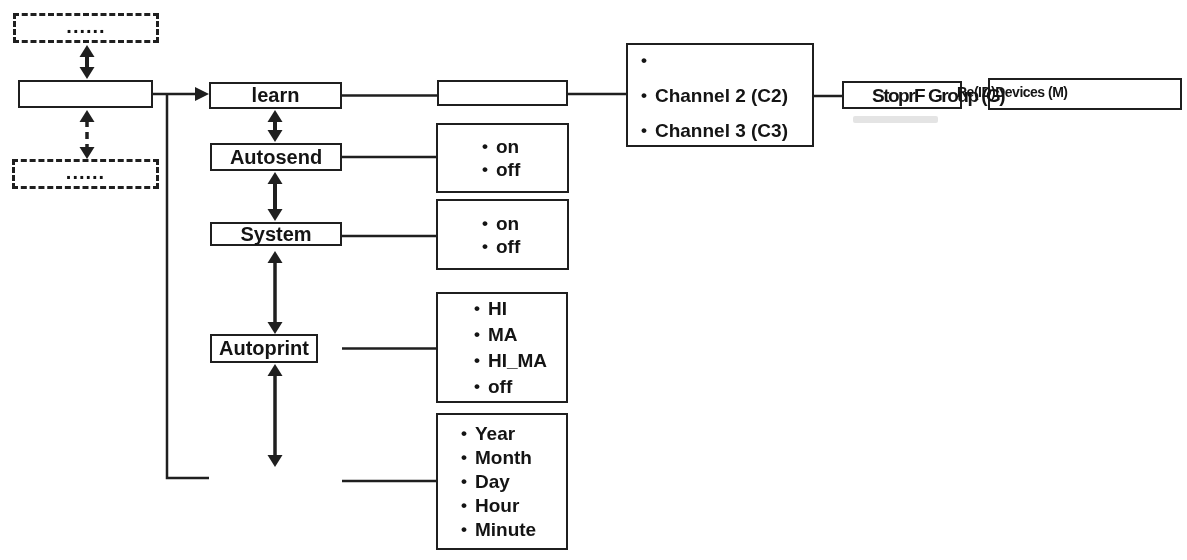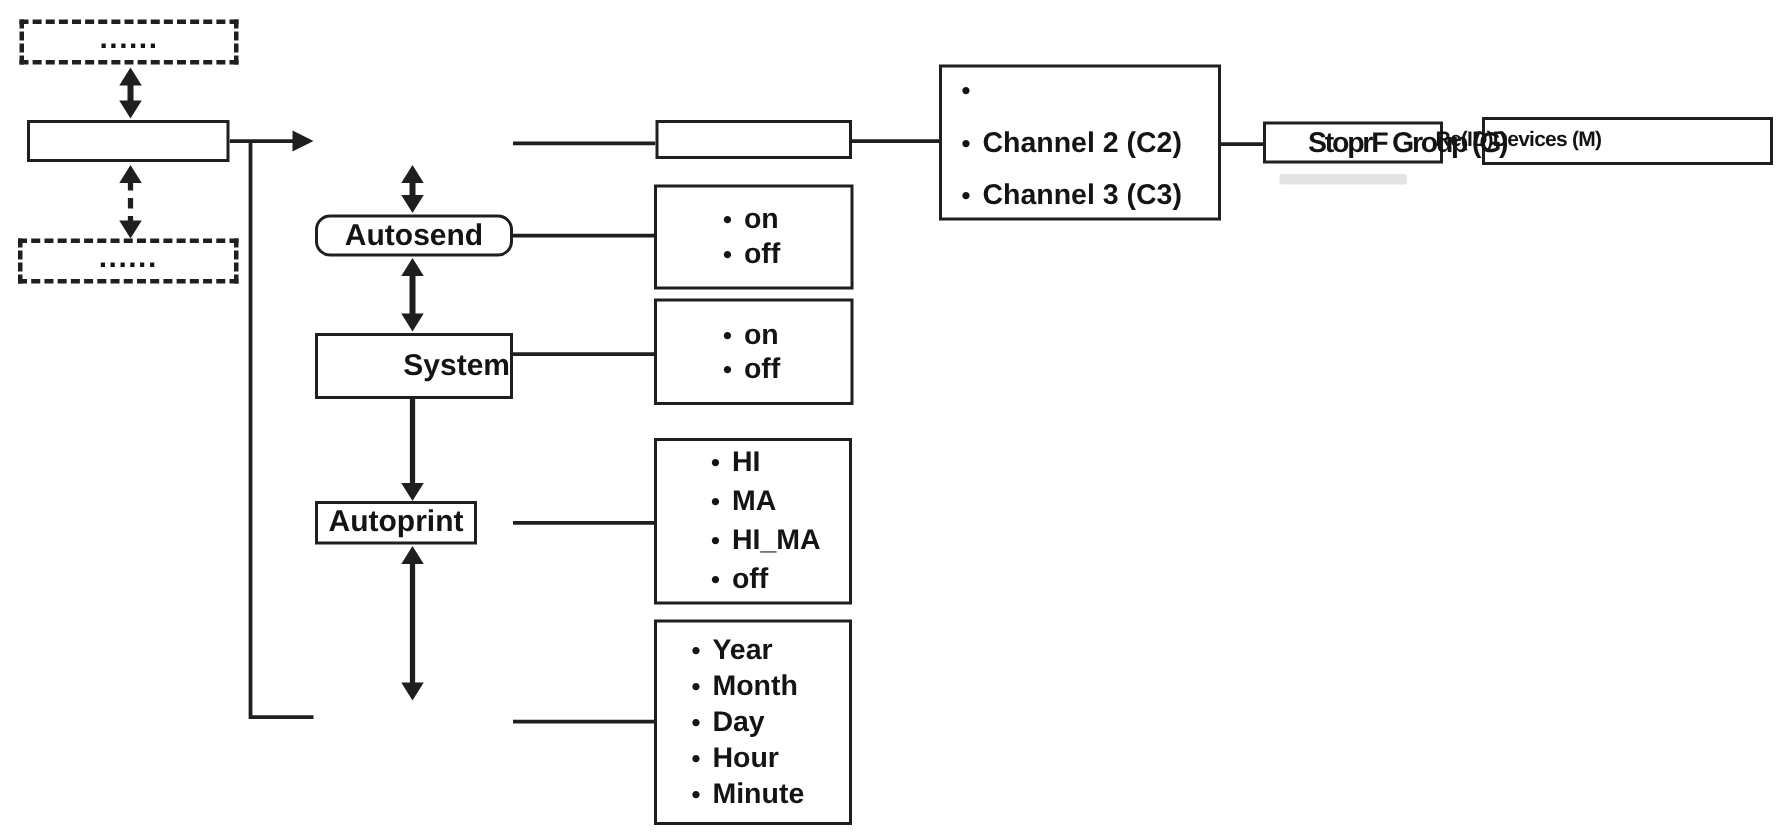--- a/index.html
+++ b/index.html
@@ -124,6 +124,9 @@
     <span class="dots">......</span>
   </div>
 
+  <div class="box menulabel" style="left:209px;top:82px;width:133px;height:27px;">
+    <span>learn</span>
+  </div>
   <div class="box menulabel" style="left:210px;top:143px;width:132px;height:28px;border-radius:10px;">
     <span>Autosend</span>
   </div>

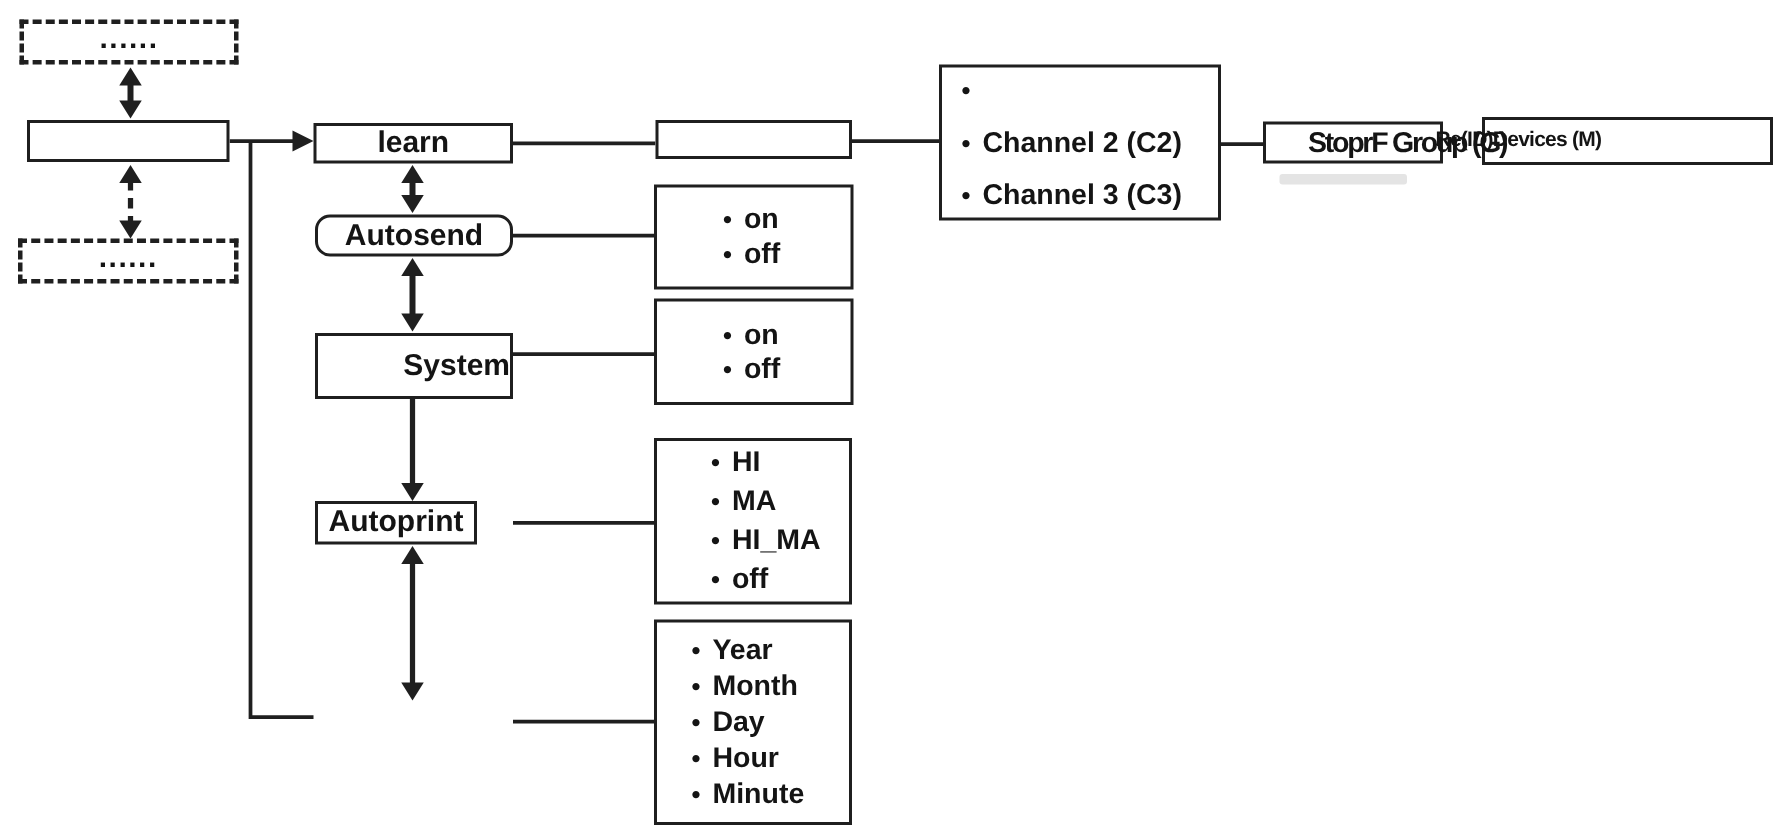--- a/index.html
+++ b/index.html
@@ -127,7 +127,7 @@
   <div class="box menulabel" style="left:209px;top:82px;width:133px;height:27px;">
     <span>learn</span>
   </div>
-  <div class="box menulabel" style="left:210px;top:143px;width:132px;height:28px;border-radius:10px;">
+  <div class="box menulabel" style="left:210px;top:143px;width:132px;height:28px;">
     <span>Autosend</span>
   </div>
   <div class="box menulabel" style="left:210px;top:222px;width:132px;height:44px;justify-content:flex-end;">

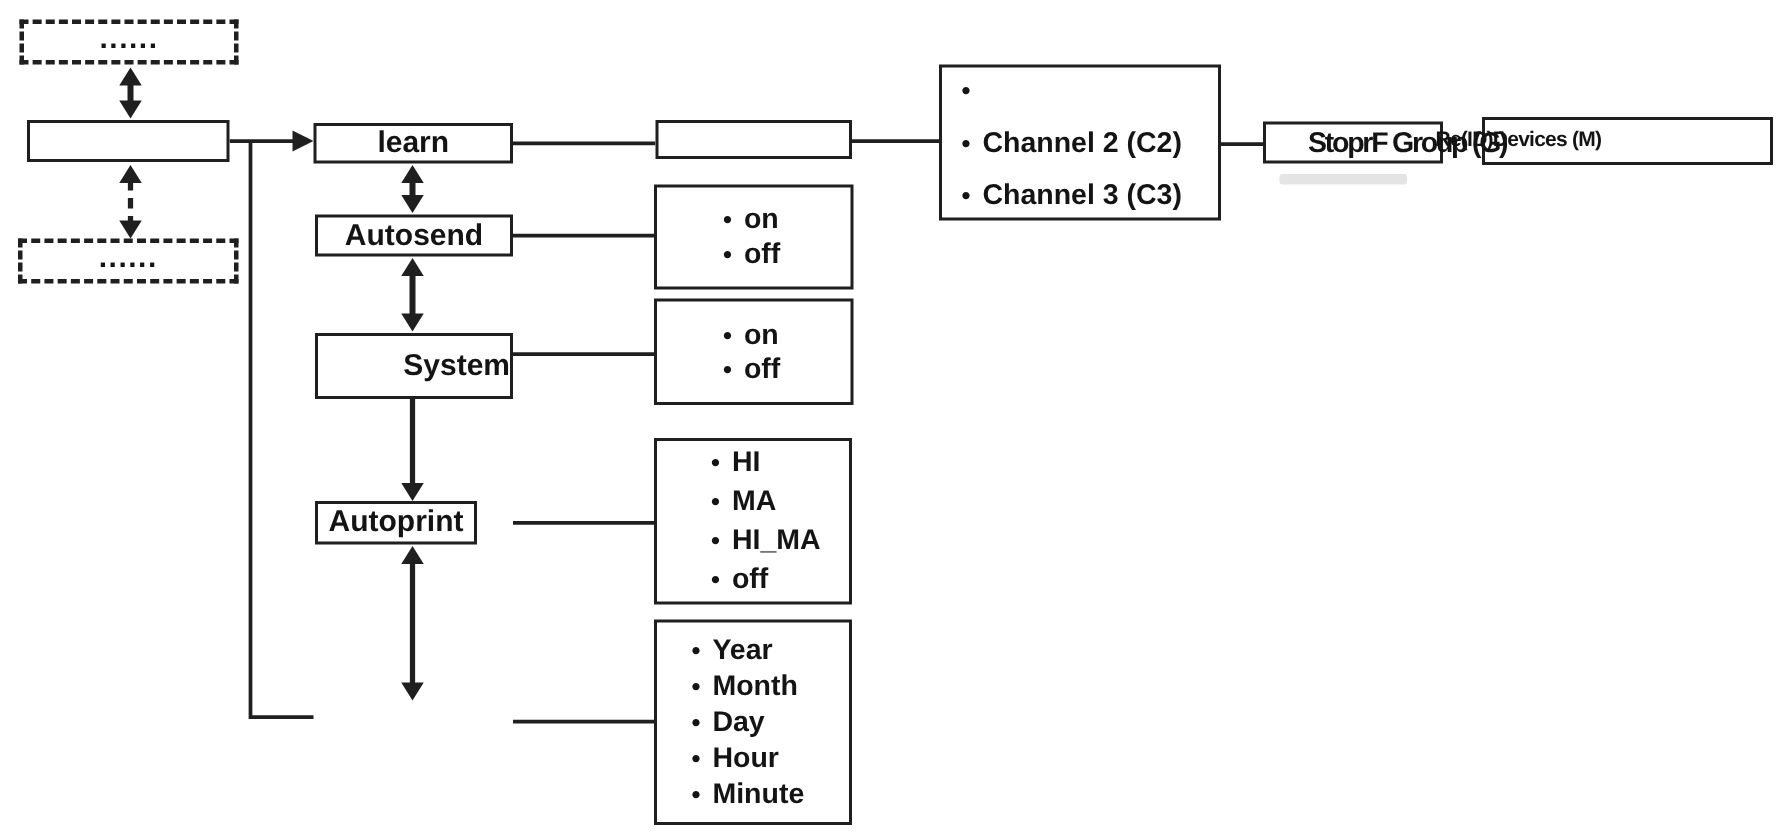--- a/index.html
+++ b/index.html
@@ -130,7 +130,7 @@
   <div class="box menulabel" style="left:210px;top:143px;width:132px;height:28px;">
     <span>Autosend</span>
   </div>
-  <div class="box menulabel" style="left:210px;top:222px;width:132px;height:44px;justify-content:flex-end;">
+  <div class="box menulabel" style="left:210px;top:222px;width:132px;height:24px;">
     <span>System</span>
   </div>
   <div class="box menulabel" style="left:210px;top:334px;width:108px;height:29px;">

